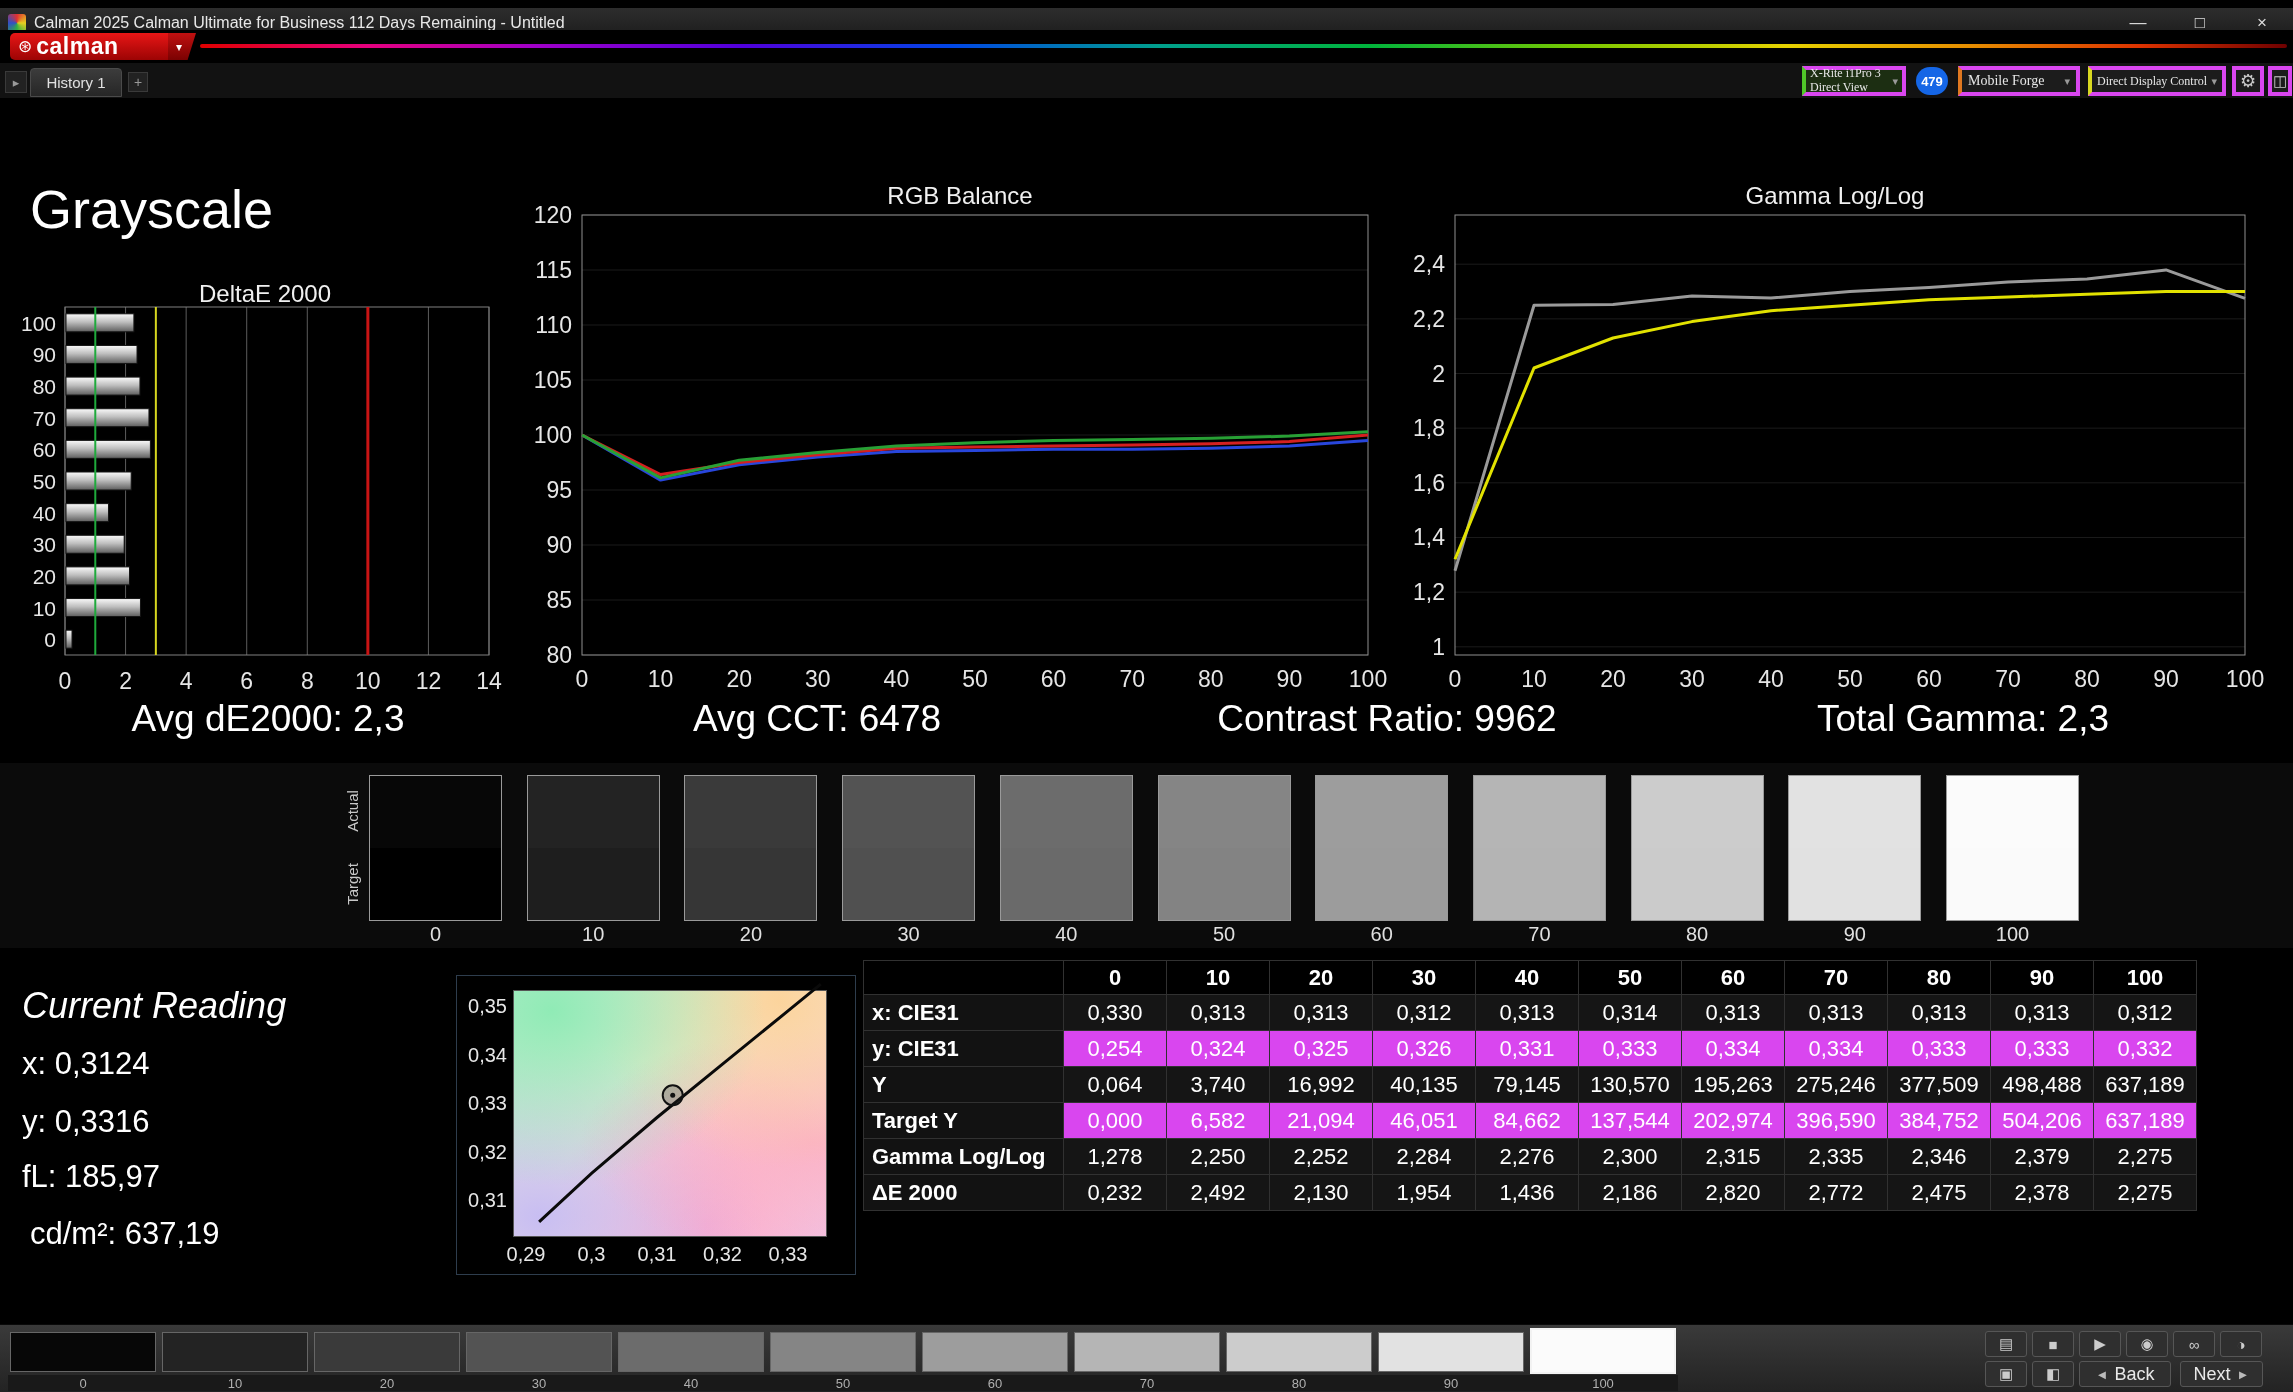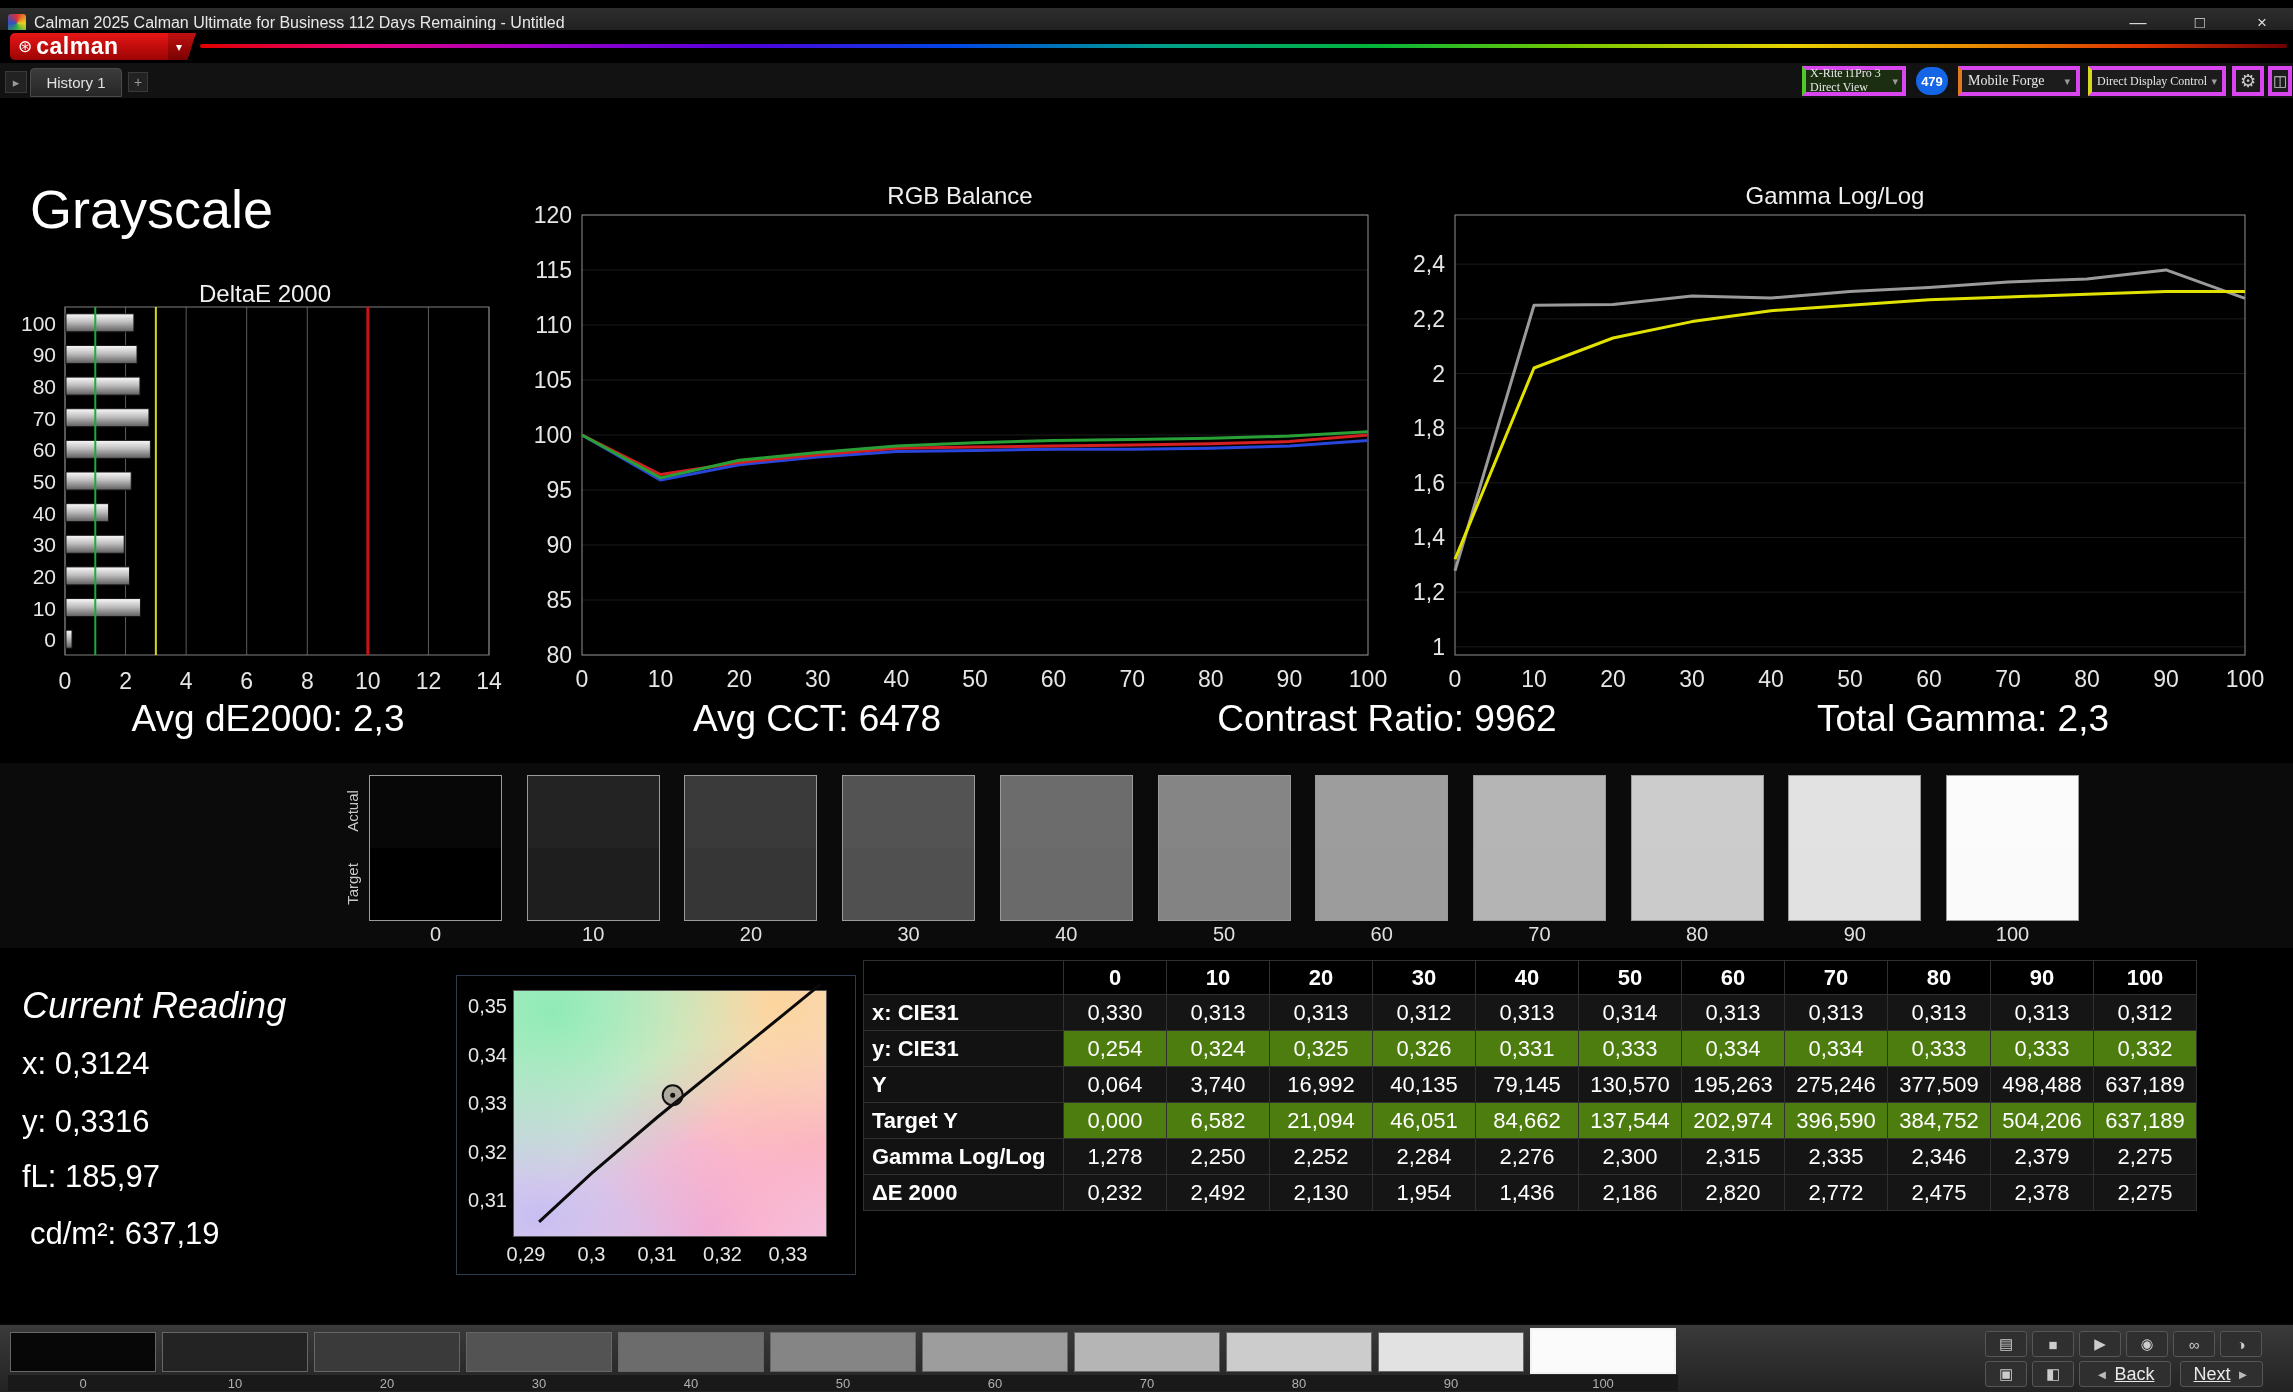--- a/index.html
+++ b/index.html
@@ -75,7 +75,7 @@
 #data-table td.rowlabel{font-weight:bold;text-align:left;min-width:200px;background:#121212;}
 #data-table td.val{text-align:center;}
 #data-table tr.alt td.val{background:#151515;}
-#data-table tr:not(.alt) td.val{background:#4d7c0f;}
+#data-table tr:not(.alt) td.val{background:#d946ef;}
 
 
 #footer{position:absolute;left:0;top:1324px;width:2293px;height:68px;background:linear-gradient(#3a3a3a,#232323);border-top:1px solid #0a0a0a;}

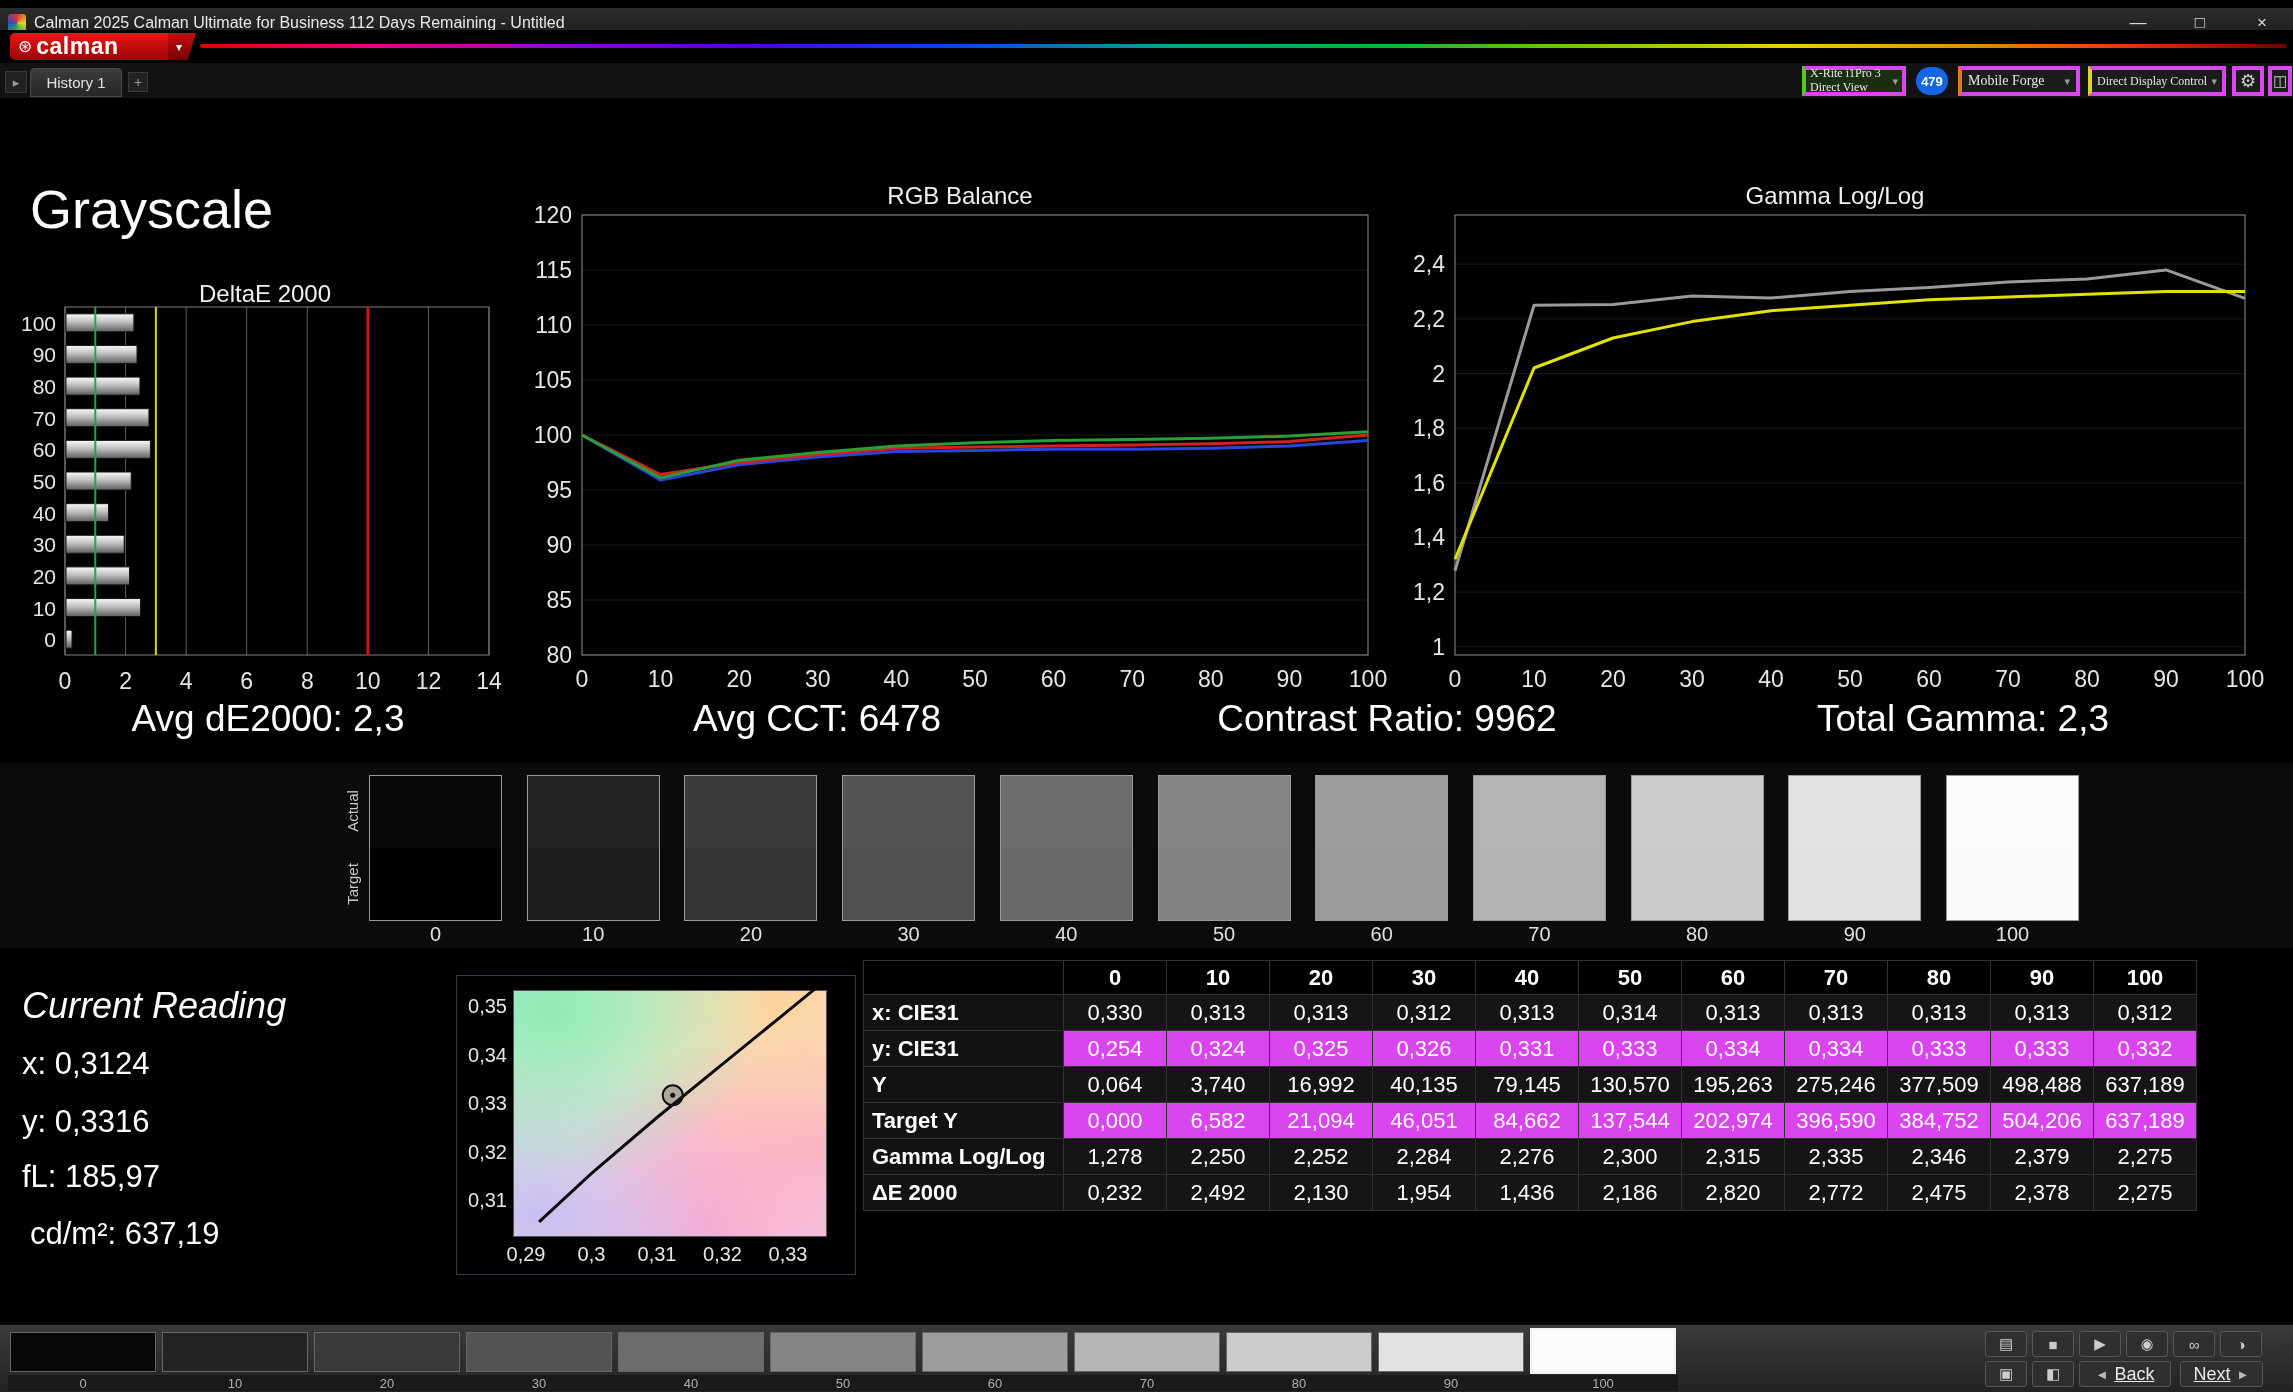--- a/index.html
+++ b/index.html
@@ -84,7 +84,7 @@
 #patch-strip{position:absolute;left:8px;top:50px;width:1670px;height:16px;background:#191919;}
 .patch-label{position:absolute;top:51px;transform:translateX(-50%);font-size:13px;color:#b0b0b0;}
 .fbtn{position:absolute;height:26px;background:#2f2f2f;border:1px solid #565656;border-radius:3px;color:#ccc;display:flex;align-items:center;justify-content:center;font-size:15px;gap:6px;}
-.fbtn .lbl{font-size:18px;color:#e8e8e8;text-decoration:underline;}
+.fbtn .lbl{font-size:18px;color:#e8e8e8;}
 .fbtn .fbtn-ic{font-size:13px;color:#bbb;}
 </style>
 </head>

